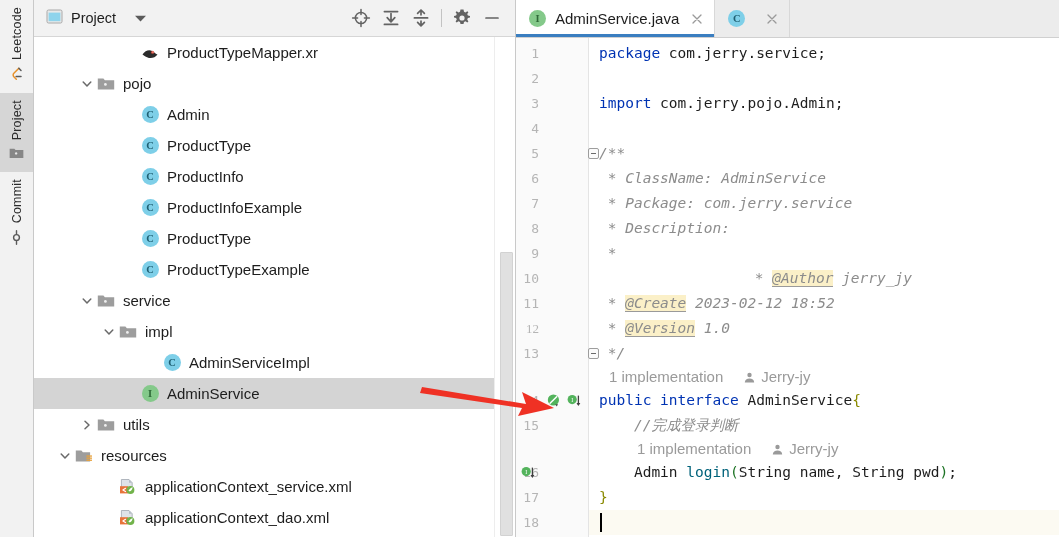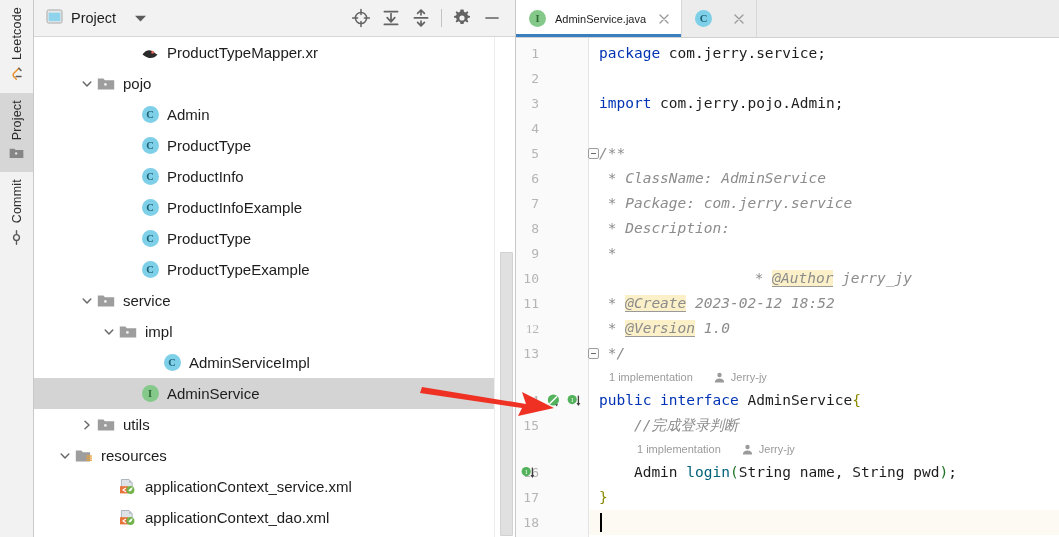--- a/index.html
+++ b/index.html
@@ -99,7 +99,7 @@
     content:"";position:absolute;left:0;right:0;bottom:0;height:3px;background:#3a7ec0;
   }
   .etab .ico{margin-right:9px;display:flex;align-items:center;}
-  .etab .nm{font-size:11px;color:#1d1d1d;}
+  .etab .nm{font-size:15px;color:#1d1d1d;}
   .etab .close{margin-left:11px;width:14px;height:14px;display:flex;align-items:center;justify-content:center;}
 
   .code-wrap{flex:1;display:flex;position:relative;overflow:hidden;background:#ffffff;}

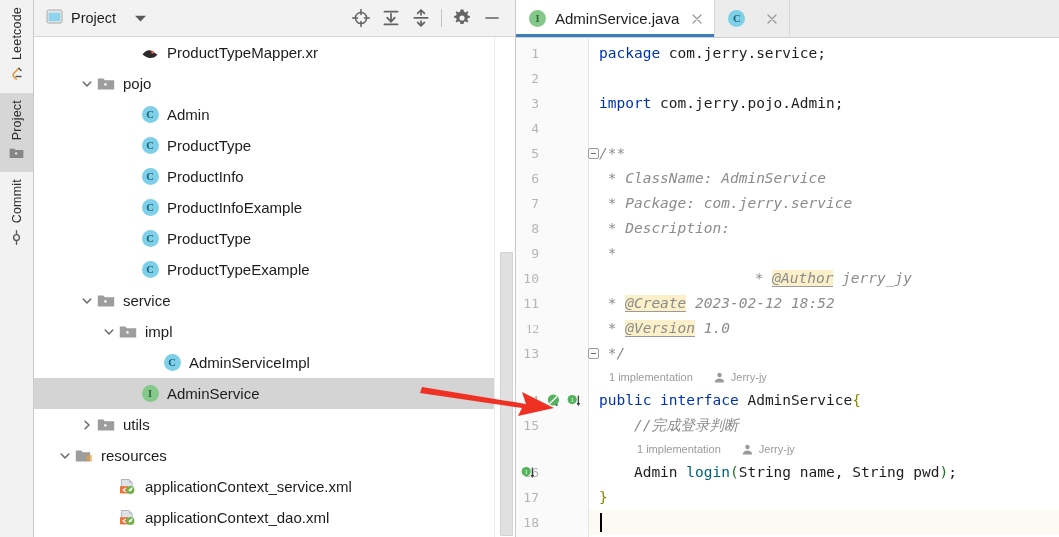--- a/index.html
+++ b/index.html
@@ -136,7 +136,7 @@
     position:absolute;width:2px;height:19px;background:#000000;
   }
   .hint{
-    position:absolute;height:22px;line-height:22px;font-size:11px;
+    position:absolute;height:22px;line-height:22px;font-size:15px;
     color:#9a9a9a;font-family:"Liberation Sans",sans-serif;white-space:nowrap;
     display:flex;align-items:center;
   }

